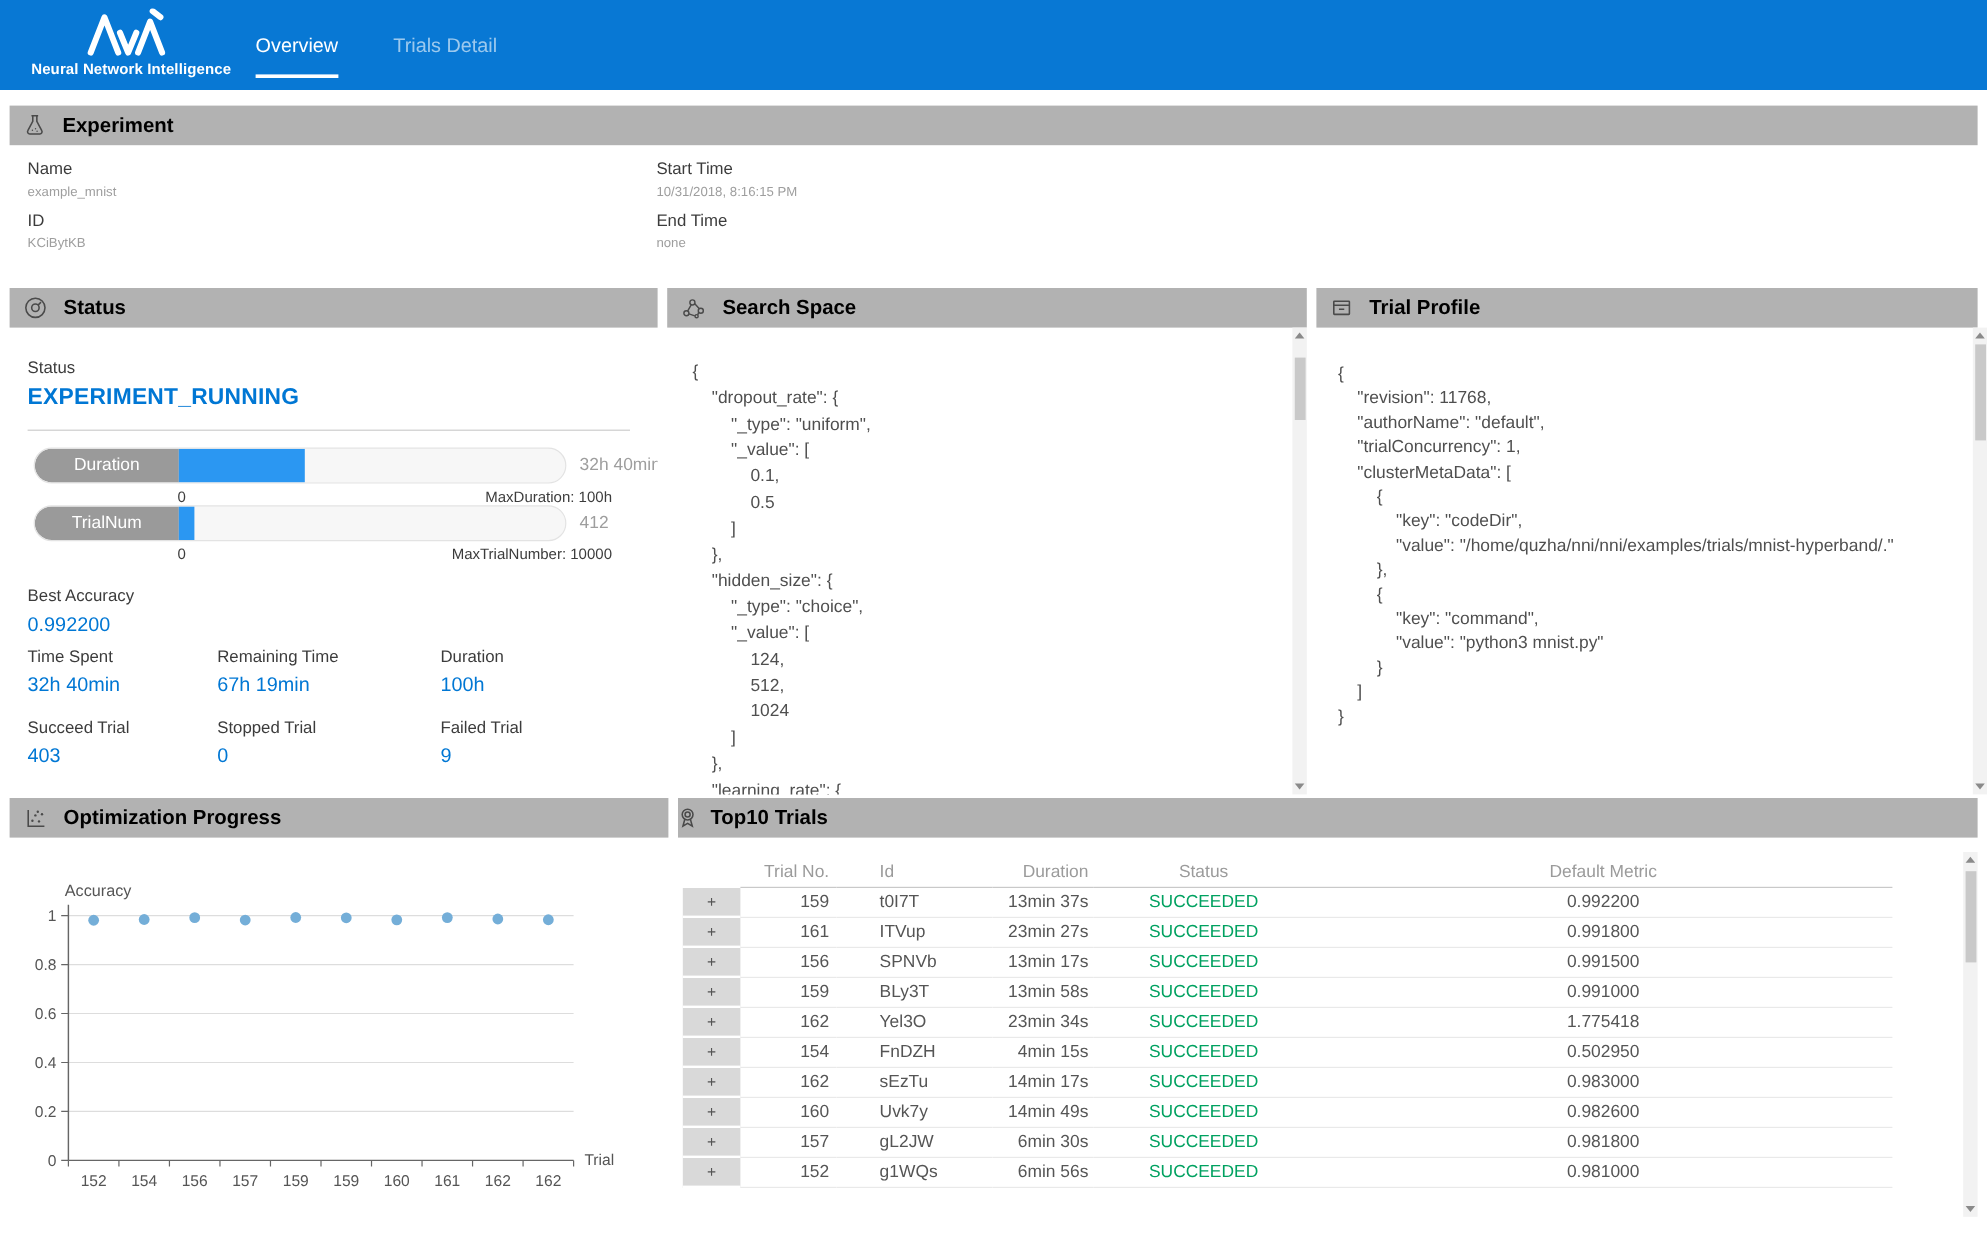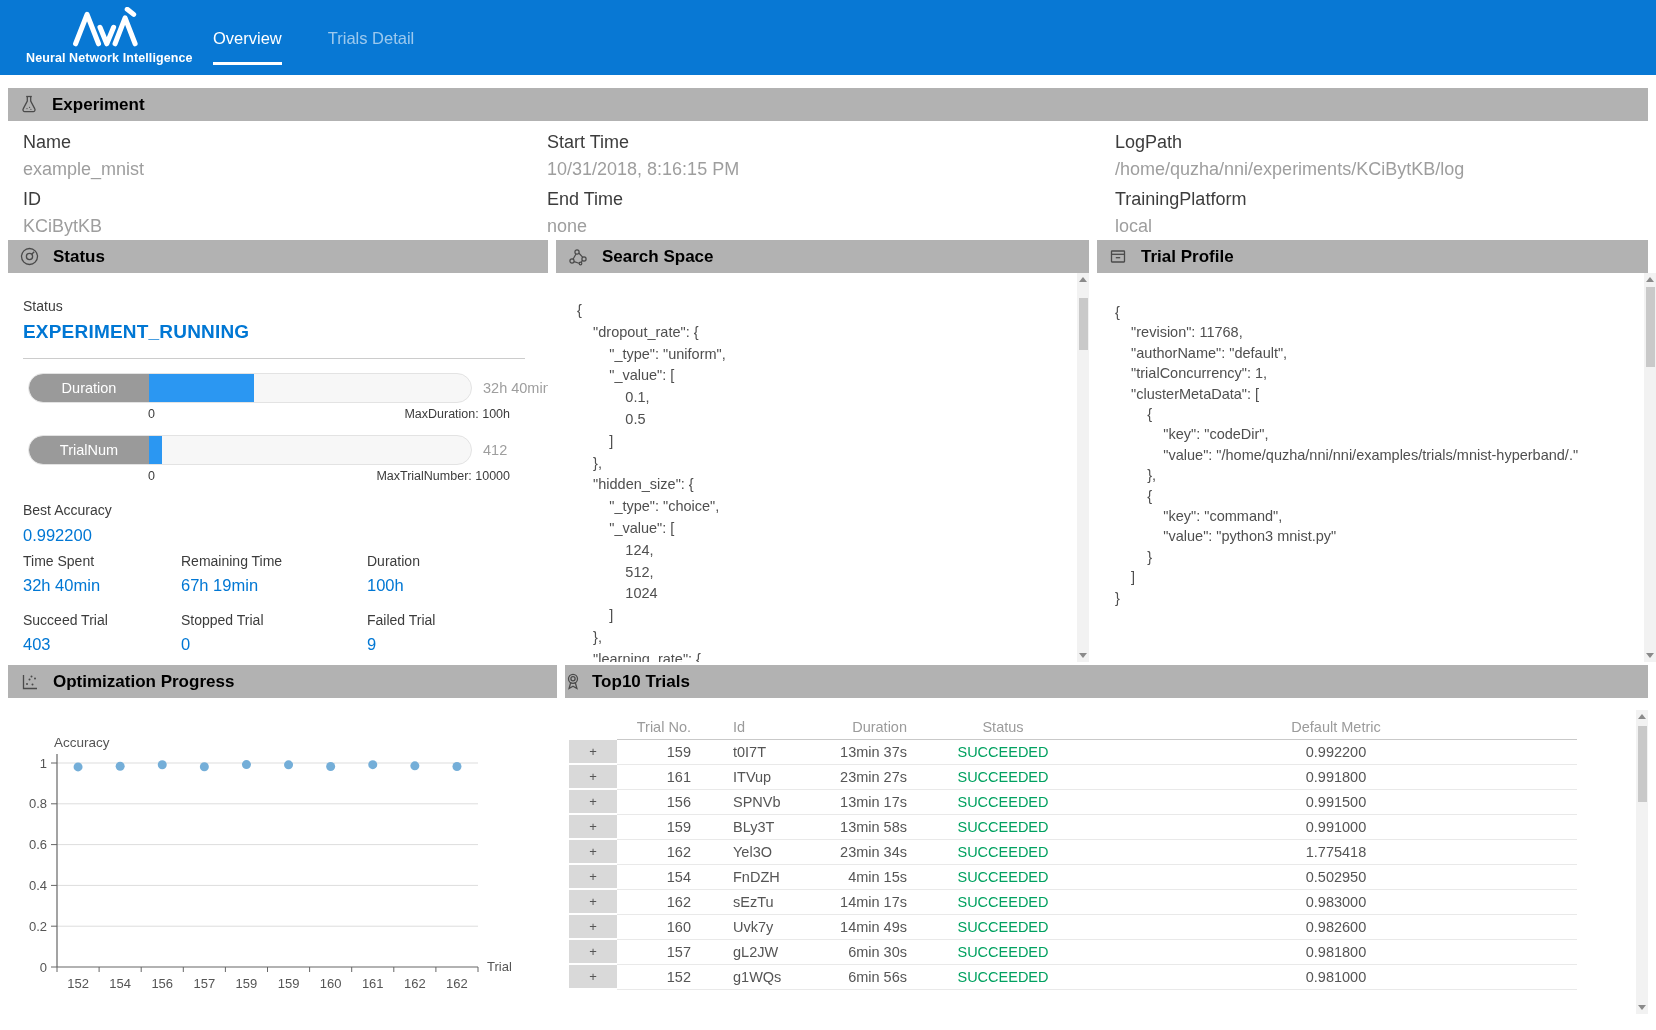--- a/index.html
+++ b/index.html
@@ -26,7 +26,7 @@
   
   .exp-bar{position:absolute;top:88px;left:8px;right:8px;}
   .exp-info{position:absolute;top:119px;left:0;right:0;height:121px;display:grid;grid-template-columns:524px 568px 1fr;padding-left:23px;padding-top:13px;}
-  .exp-label{font-size:18px;color:#3c3c3c;margin-top:9px;}
+  .exp-label{font-size:14px;color:#3c3c3c;margin-top:9px;}
   .exp-col .exp-label:first-child{margin-top:0;}
   .exp-value{font-size:18px;color:#9e9e9e;margin-top:6px;white-space:nowrap;}
 

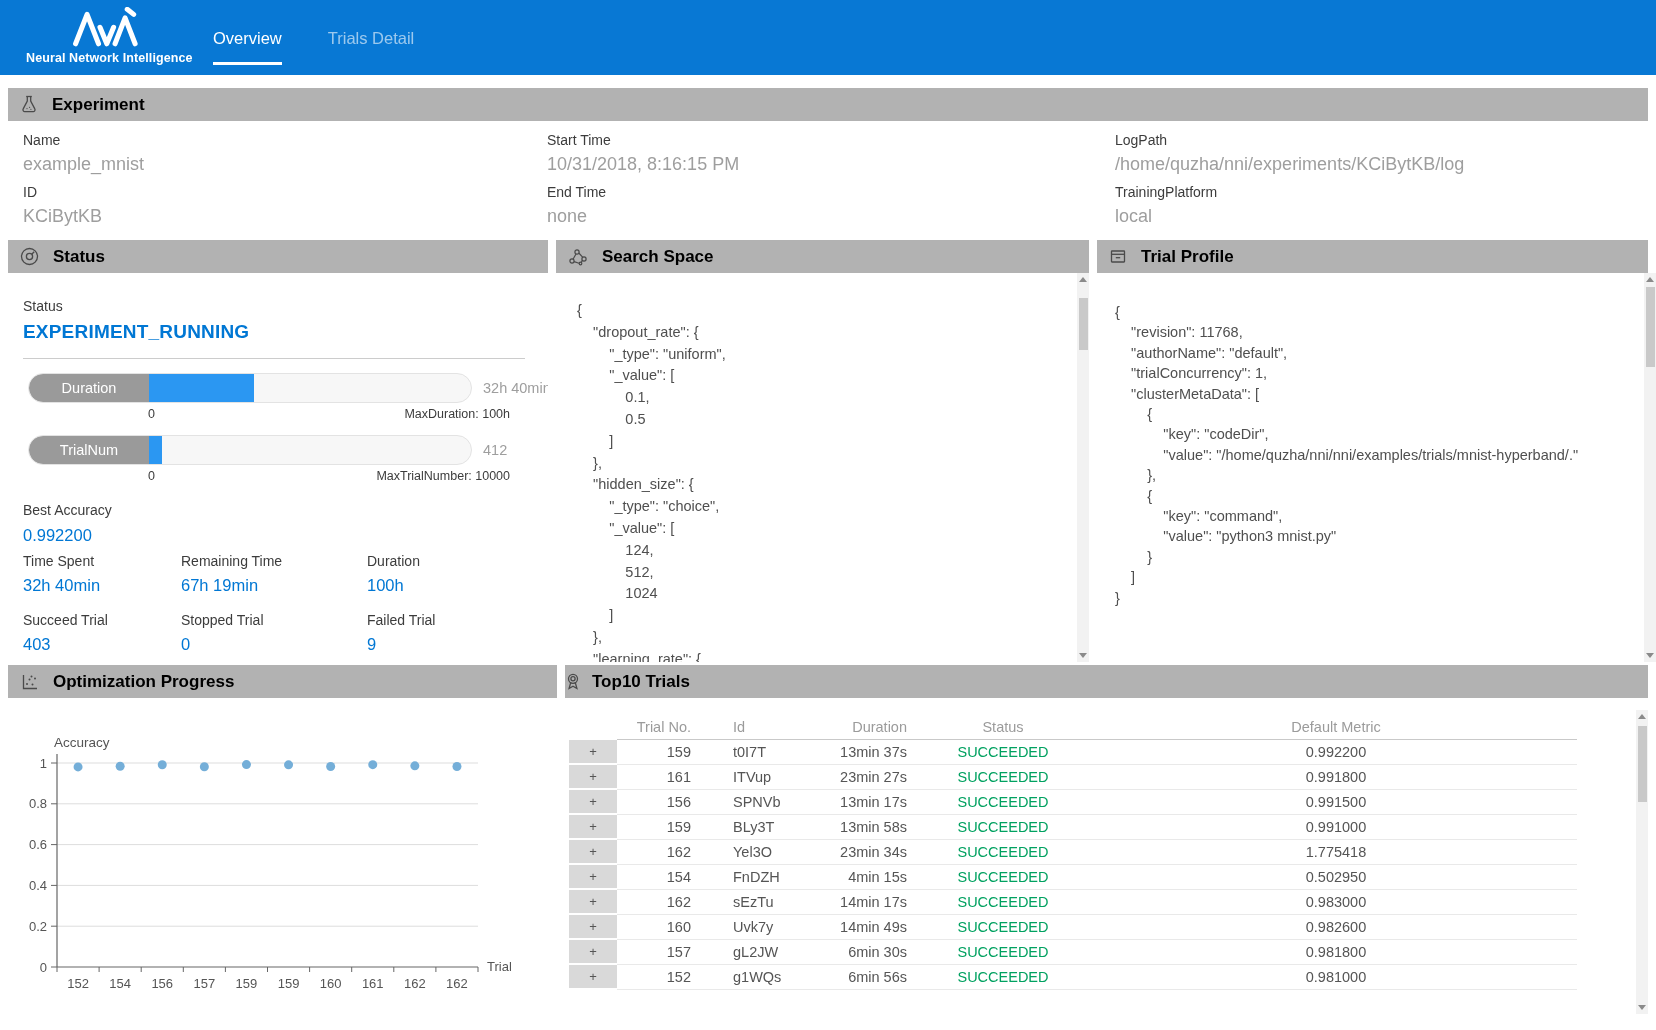--- a/index.html
+++ b/index.html
@@ -130,12 +130,6 @@
       <div class="exp-value">10/31/2018, 8:16:15 PM</div>
       <div class="exp-label">End Time</div>
       <div class="exp-value">none</div>
-    </div>
-    <div class="exp-col">
-      <div class="exp-label">LogPath</div>
-      <div class="exp-value">/home/quzha/nni/experiments/KCiBytKB/log</div>
-      <div class="exp-label">TrainingPlatform</div>
-      <div class="exp-value">local</div>
     </div>
   </div>
 

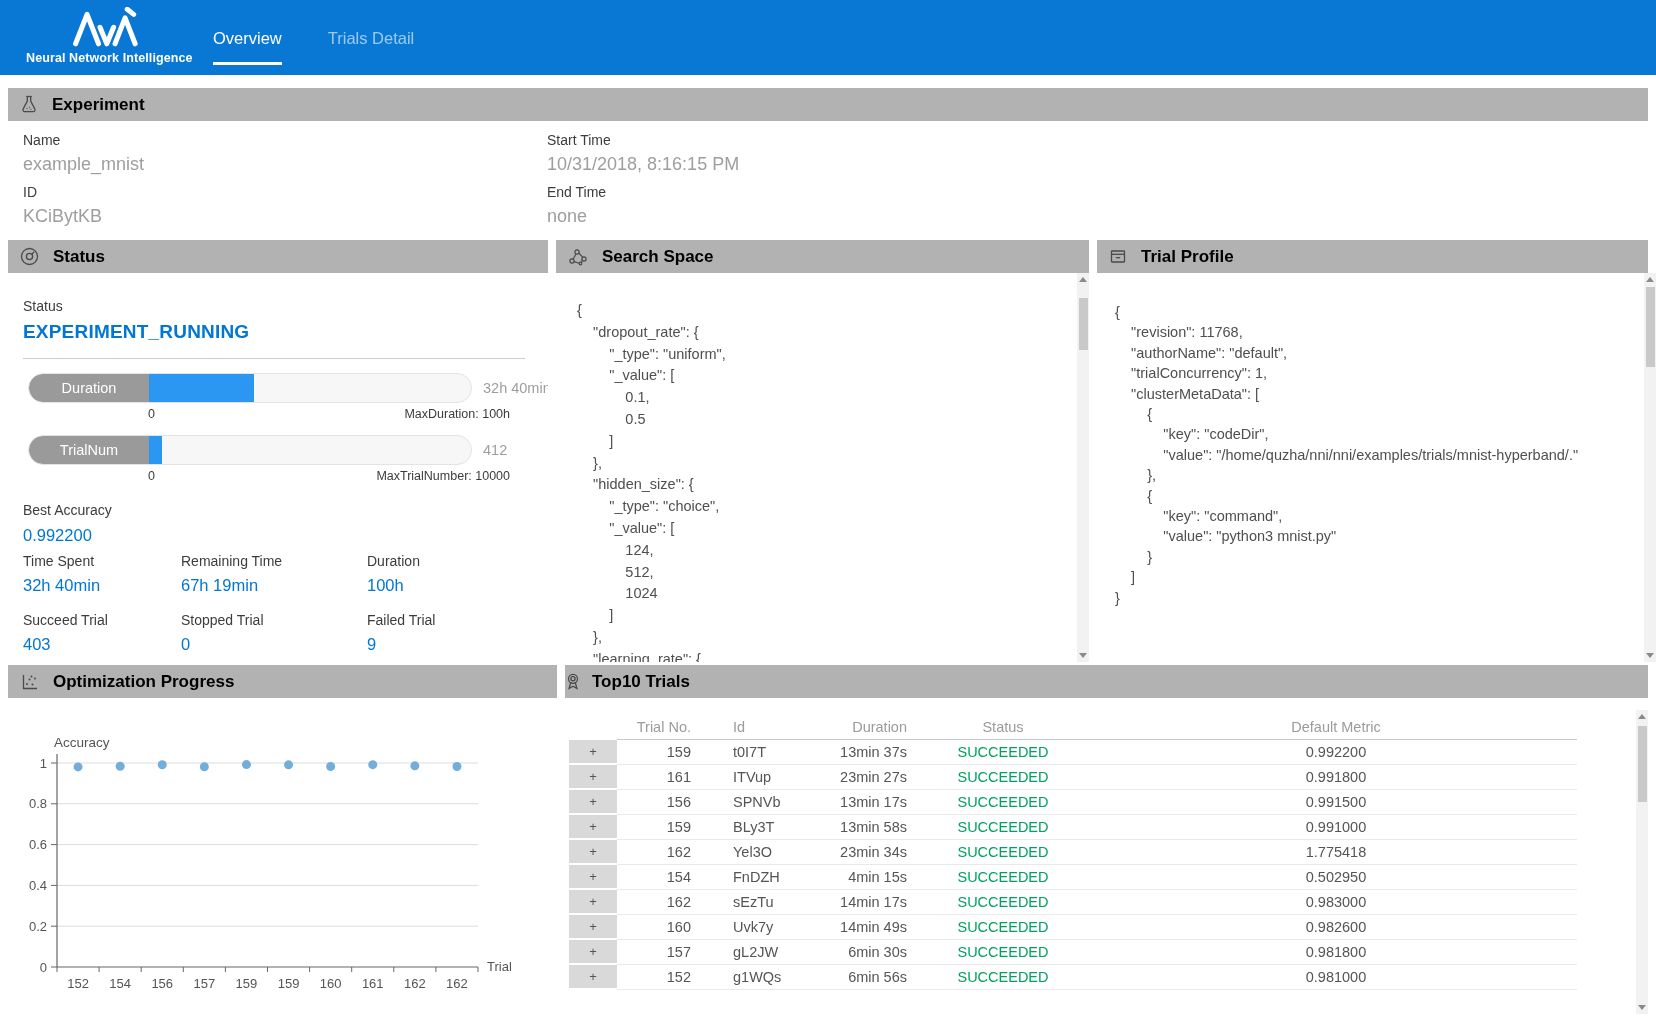--- a/index.html
+++ b/index.html
@@ -28,7 +28,7 @@
   .exp-info{position:absolute;top:119px;left:0;right:0;height:121px;display:grid;grid-template-columns:524px 568px 1fr;padding-left:23px;padding-top:13px;}
   .exp-label{font-size:14px;color:#3c3c3c;margin-top:9px;}
   .exp-col .exp-label:first-child{margin-top:0;}
-  .exp-value{font-size:18px;color:#9e9e9e;margin-top:6px;white-space:nowrap;}
+  .exp-value{font-size:11px;color:#9e9e9e;margin-top:6px;white-space:nowrap;}
 
   
   .mid-row{position:absolute;top:240px;left:8px;right:8px;height:422px;display:grid;grid-template-columns:540px 533px 551px;gap:8px;}

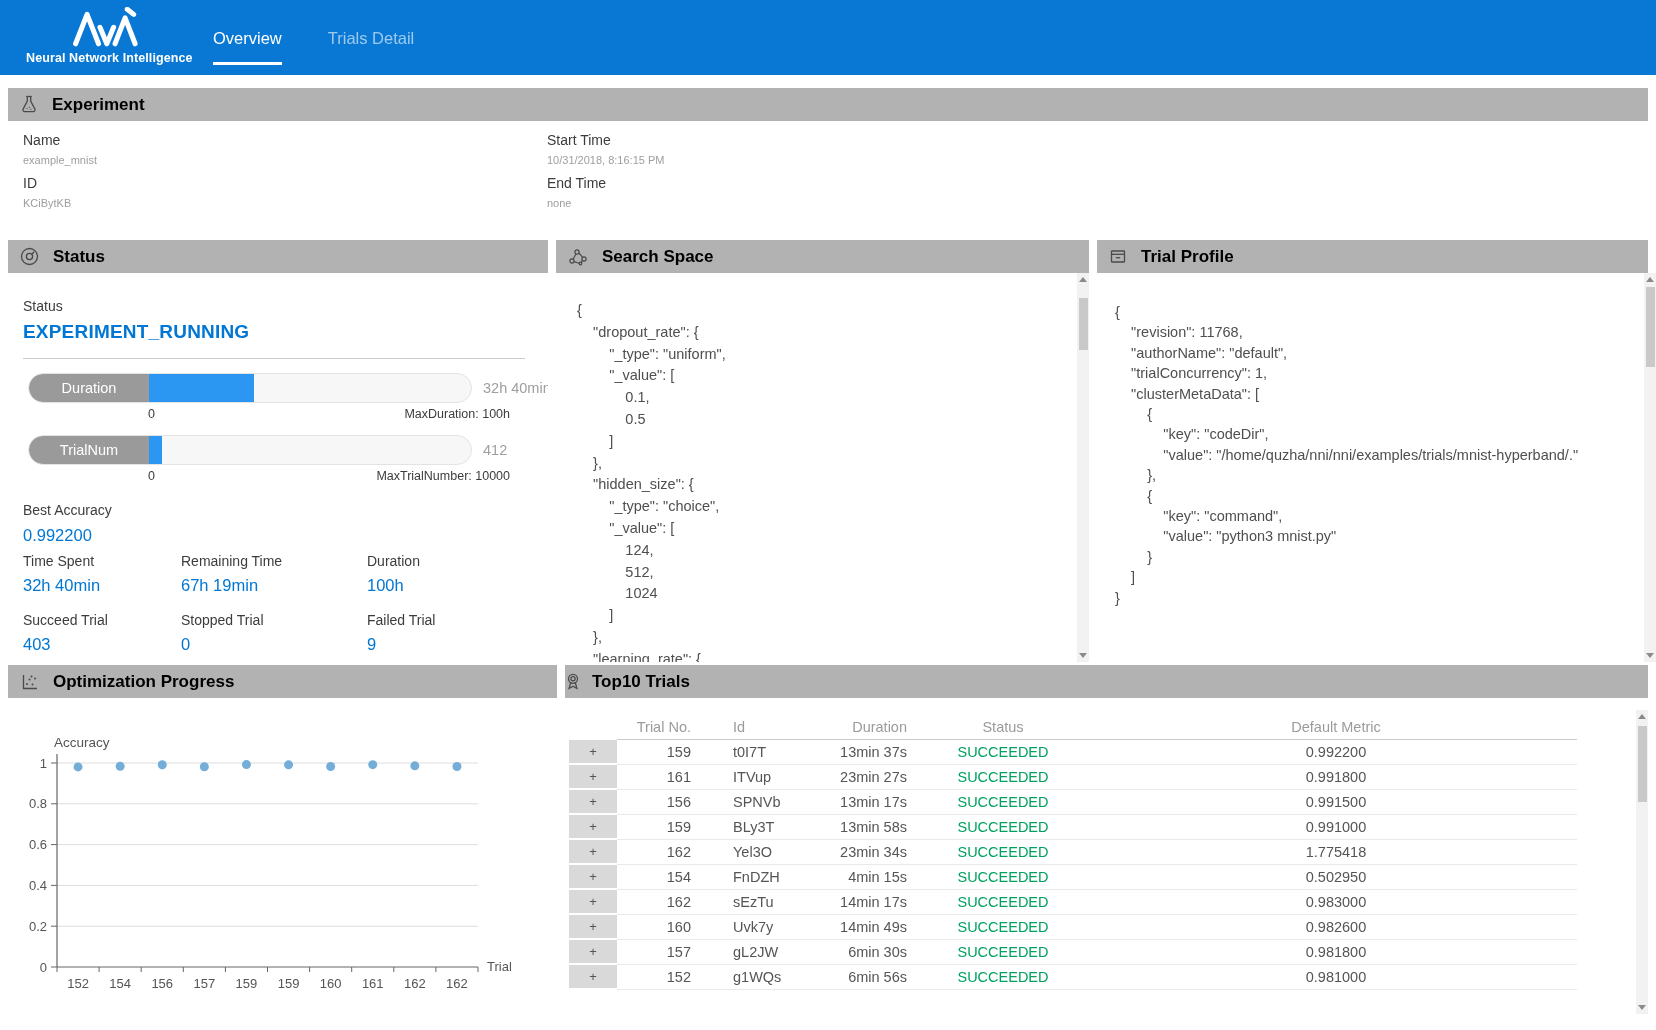--- a/index.html
+++ b/index.html
@@ -43,7 +43,7 @@
   .status-hr{border:none;border-top:1px solid #ccc;margin:15px 8px 0 0;}
   .pbar-row{display:flex;align-items:center;margin-left:5px;}
   .pbar-row.b1{margin-top:14px;}
-  .pbar-row.b2{margin-top:14px;}
+  .pbar-row.b2{}
   .pbar{flex:0 0 444px;display:flex;height:30px;background:#f7f7f7;border:1px solid #e3e3e3;border-radius:15px;overflow:hidden;}
   .pbar-name{flex:0 0 120px;background:#9a9a9a;color:#fff;font-size:14.5px;display:flex;align-items:center;justify-content:center;border-radius:15px 0 0 15px;}
   .pbar-track{flex:1;position:relative;}

